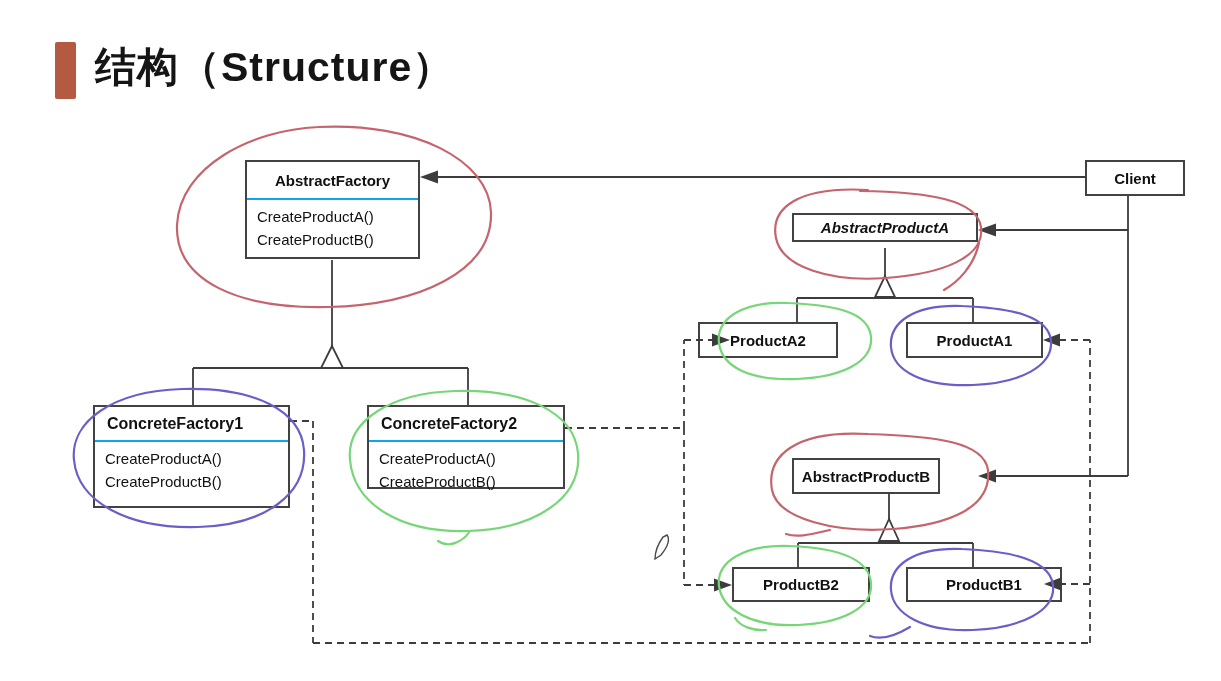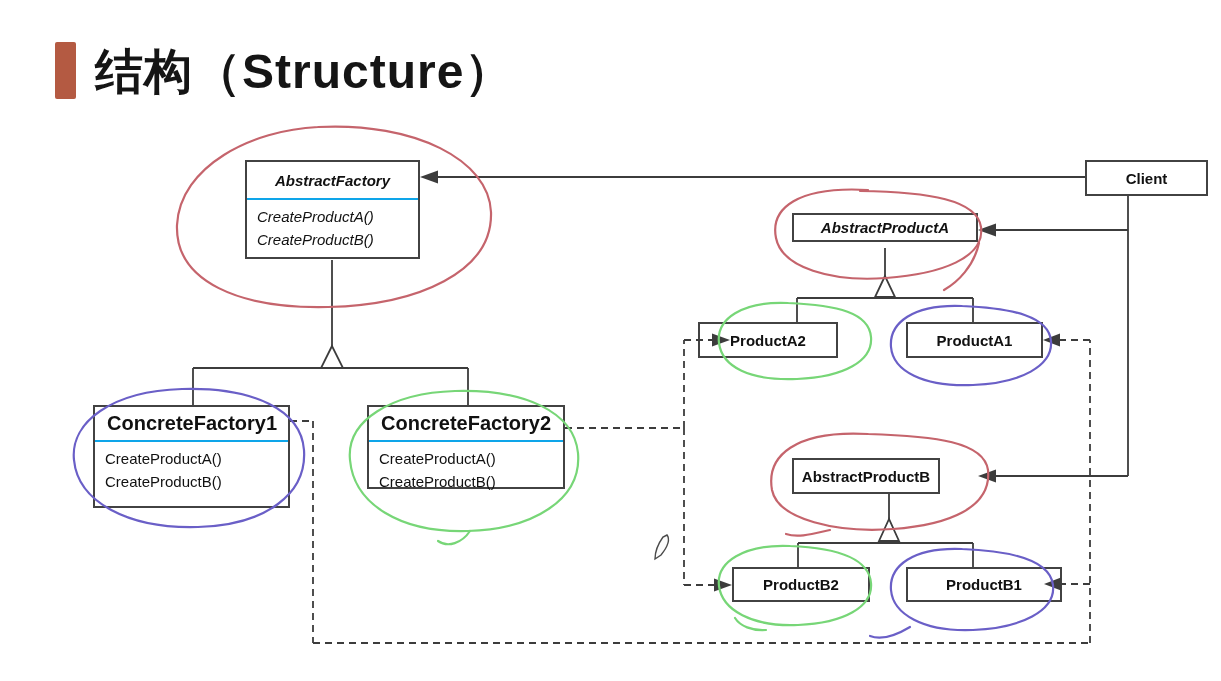--- a/index.html
+++ b/index.html
@@ -10,7 +10,7 @@
   
   .accent-bar{position:absolute;left:55px;top:42px;width:21px;height:57px;border-radius:2px;}
   .slide-title{
-    position:absolute;left:95px;top:40px;font-size:48px;font-weight:bold;color:#151515;
+    position:absolute;left:95px;top:40px;font-size:41px;font-weight:bold;color:#151515;
     letter-spacing:1px;white-space:nowrap;
   }
   

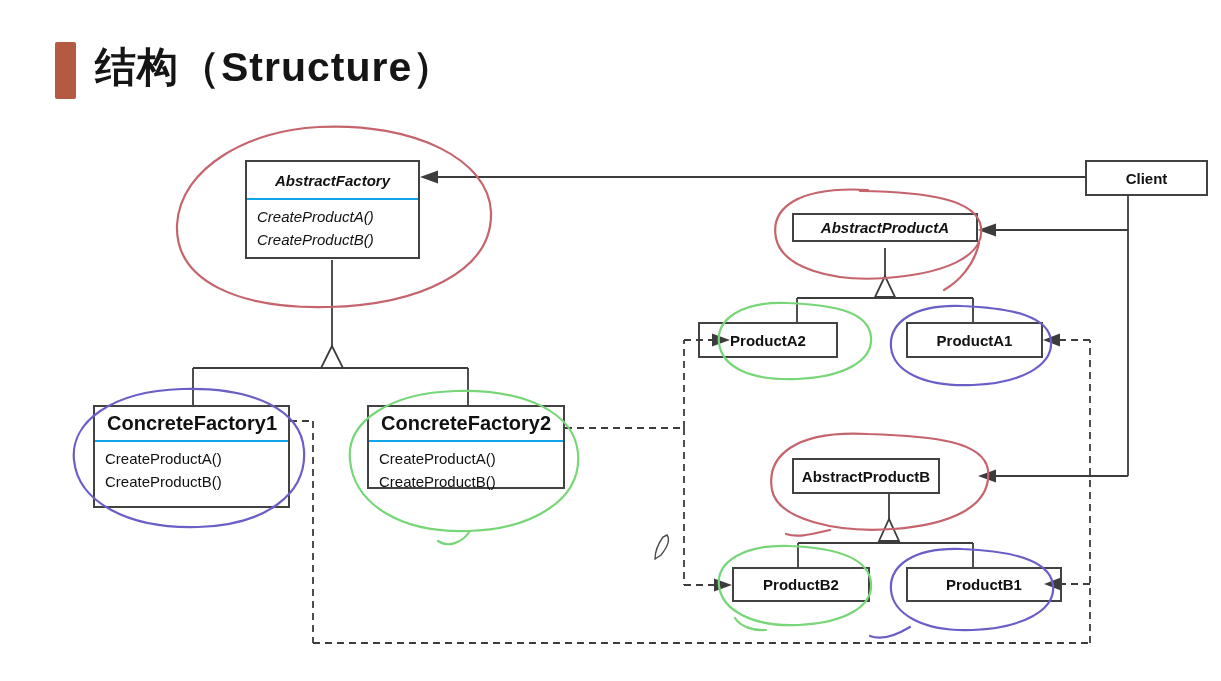--- a/index.html
+++ b/index.html
@@ -27,7 +27,7 @@
     border-top:2px solid #0ea5e9;padding:5px 0 0 10px;font-size:15px;line-height:23px;
     box-sizing:border-box;
   }
-  .uml-box.abstract .hdr,.uml-box.abstract .methods{font-style:italic;}
+  .uml-box.abstract .hdr,.uml-box.abstract .methods{}
   .uml-box.single{display:flex;align-items:center;justify-content:center;font-weight:bold;font-size:15px;}
   
   svg.overlay{position:absolute;left:0;top:0;pointer-events:none;}

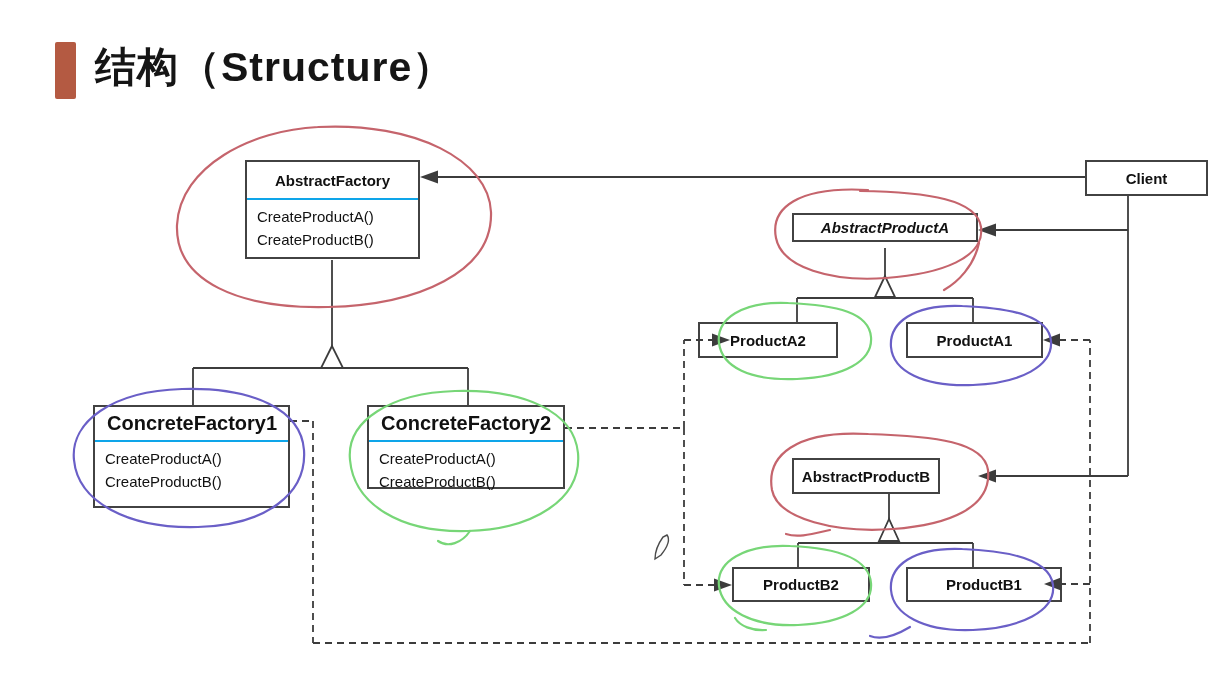--- a/index.html
+++ b/index.html
@@ -48,7 +48,7 @@
     </div>
   </div>
 
-  <div class="uml-box single" style="left:1085px;top:160px;width:123px;height:36px">
+  <div class="uml-box single" style="left:1085px;top:160px;width:100px;height:36px">
     <span>Client</span>
   </div>
 

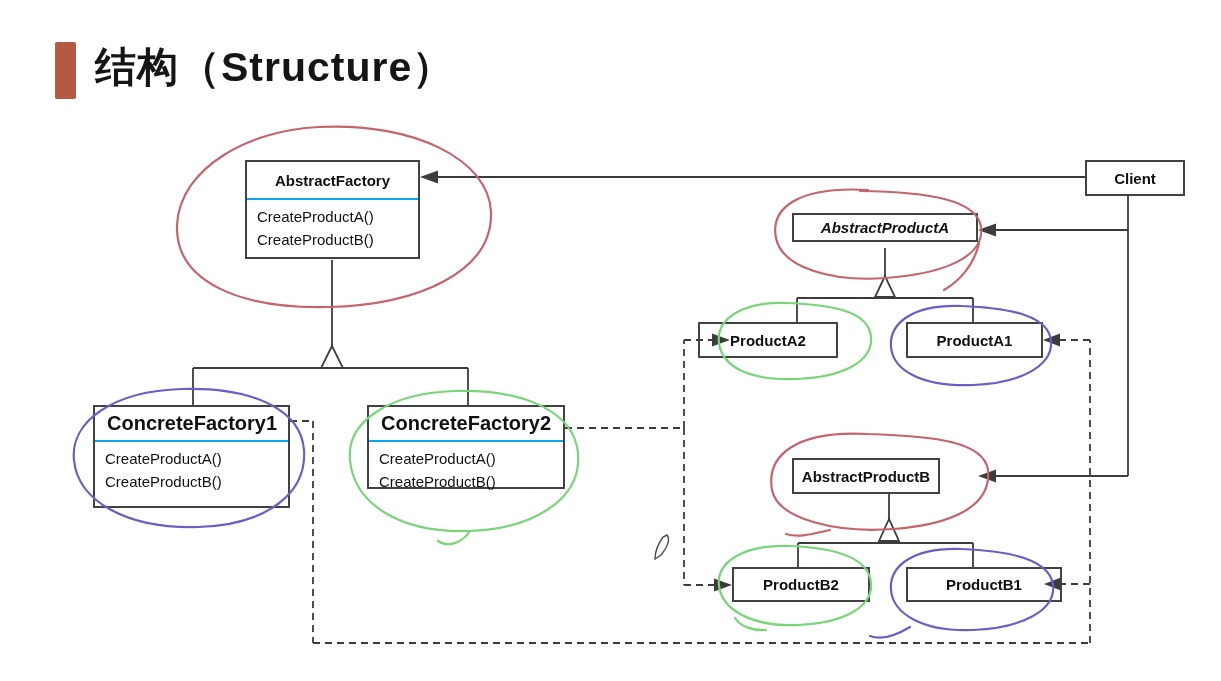--- a/index.html
+++ b/index.html
@@ -22,7 +22,7 @@
     font-weight:bold;font-size:15px;display:flex;align-items:center;justify-content:center;
     box-sizing:border-box;
   }
-  .uml-box.left-hdr .hdr{justify-content:flex-start;padding-left:12px;font-size:20px;}
+  .uml-box.left-hdr .hdr{justify-content:flex-start;padding-left:12px;font-size:16px;}
   .uml-box .methods{
     border-top:2px solid #0ea5e9;padding:5px 0 0 10px;font-size:15px;line-height:23px;
     box-sizing:border-box;

